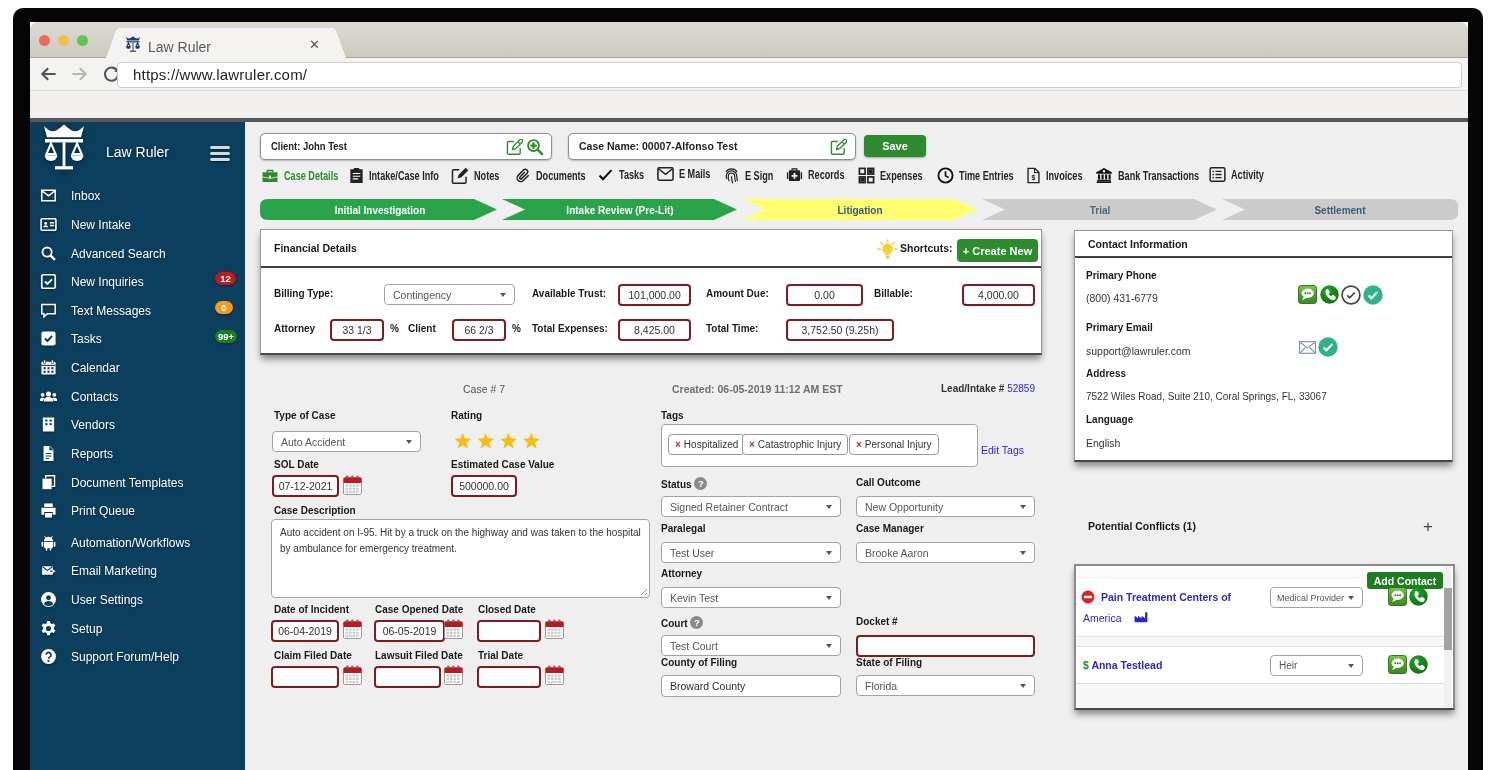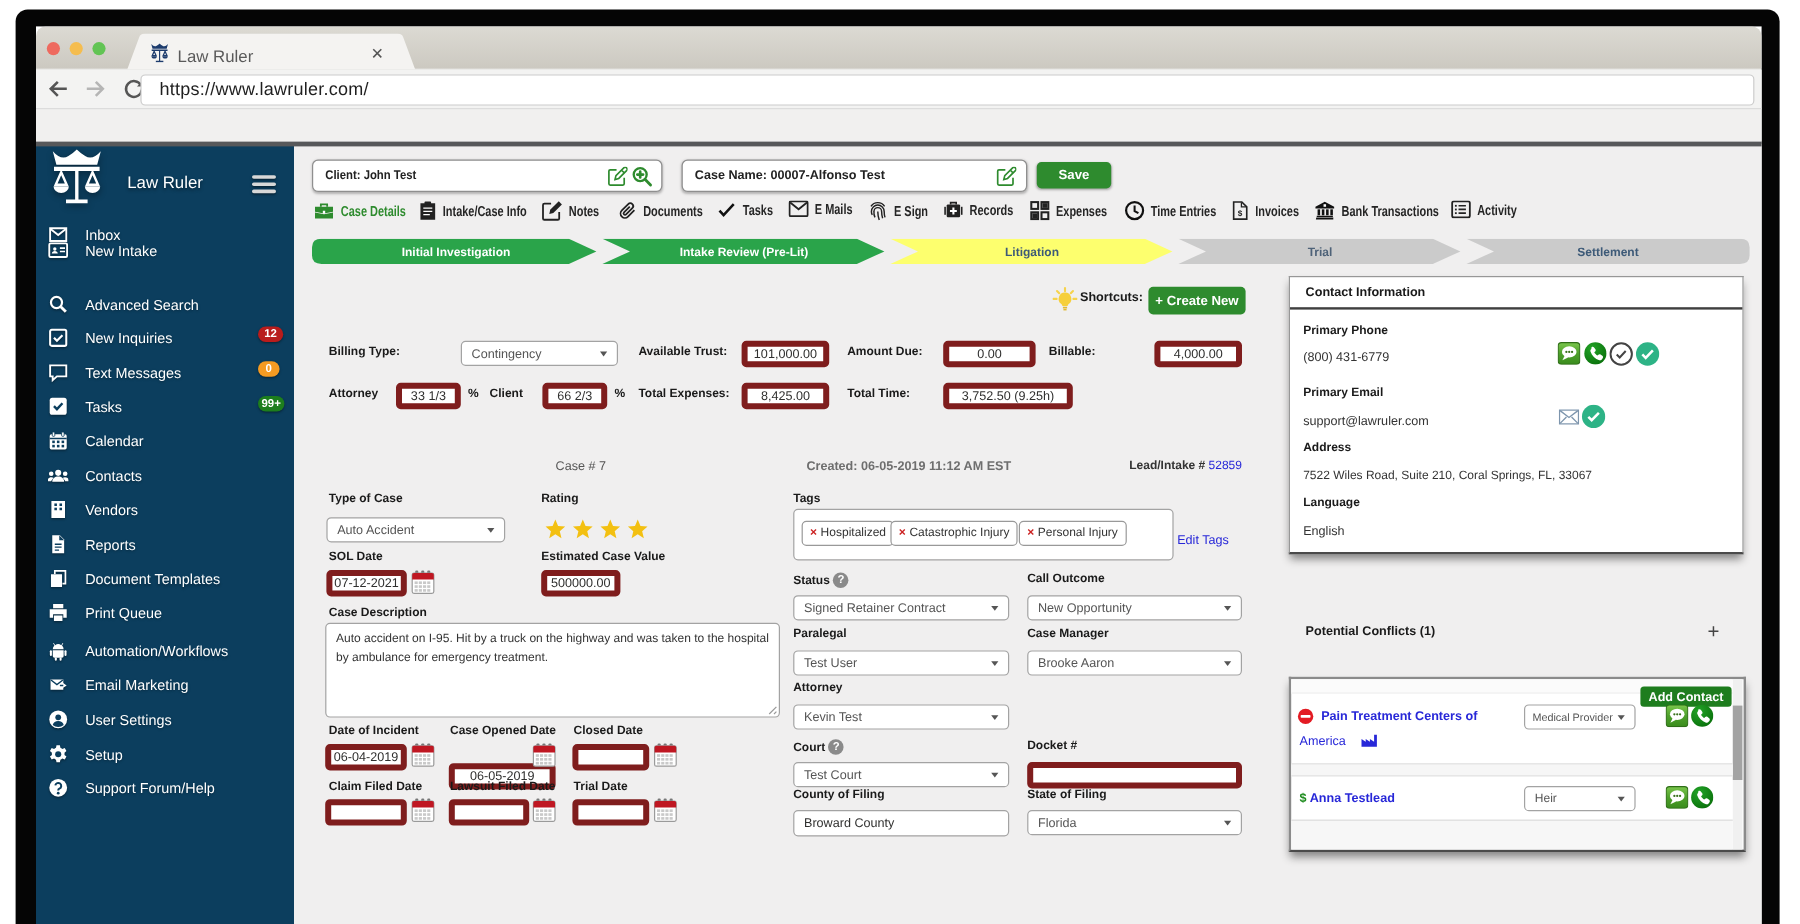--- a/index.html
+++ b/index.html
@@ -154,7 +154,7 @@
       </svg>
       <span>Inbox</span>
     </div>
-<div class="mitem" style="top:200px">
+<div class="mitem" style="top:216px">
       <svg viewBox="0 0 24 24">
         <rect x="1.5" y="4" width="21" height="16" rx="1.5" fill="none" stroke="#fff" stroke-width="2.2"></rect>
         <circle cx="8" cy="10.5" r="2" fill="#fff"></circle>

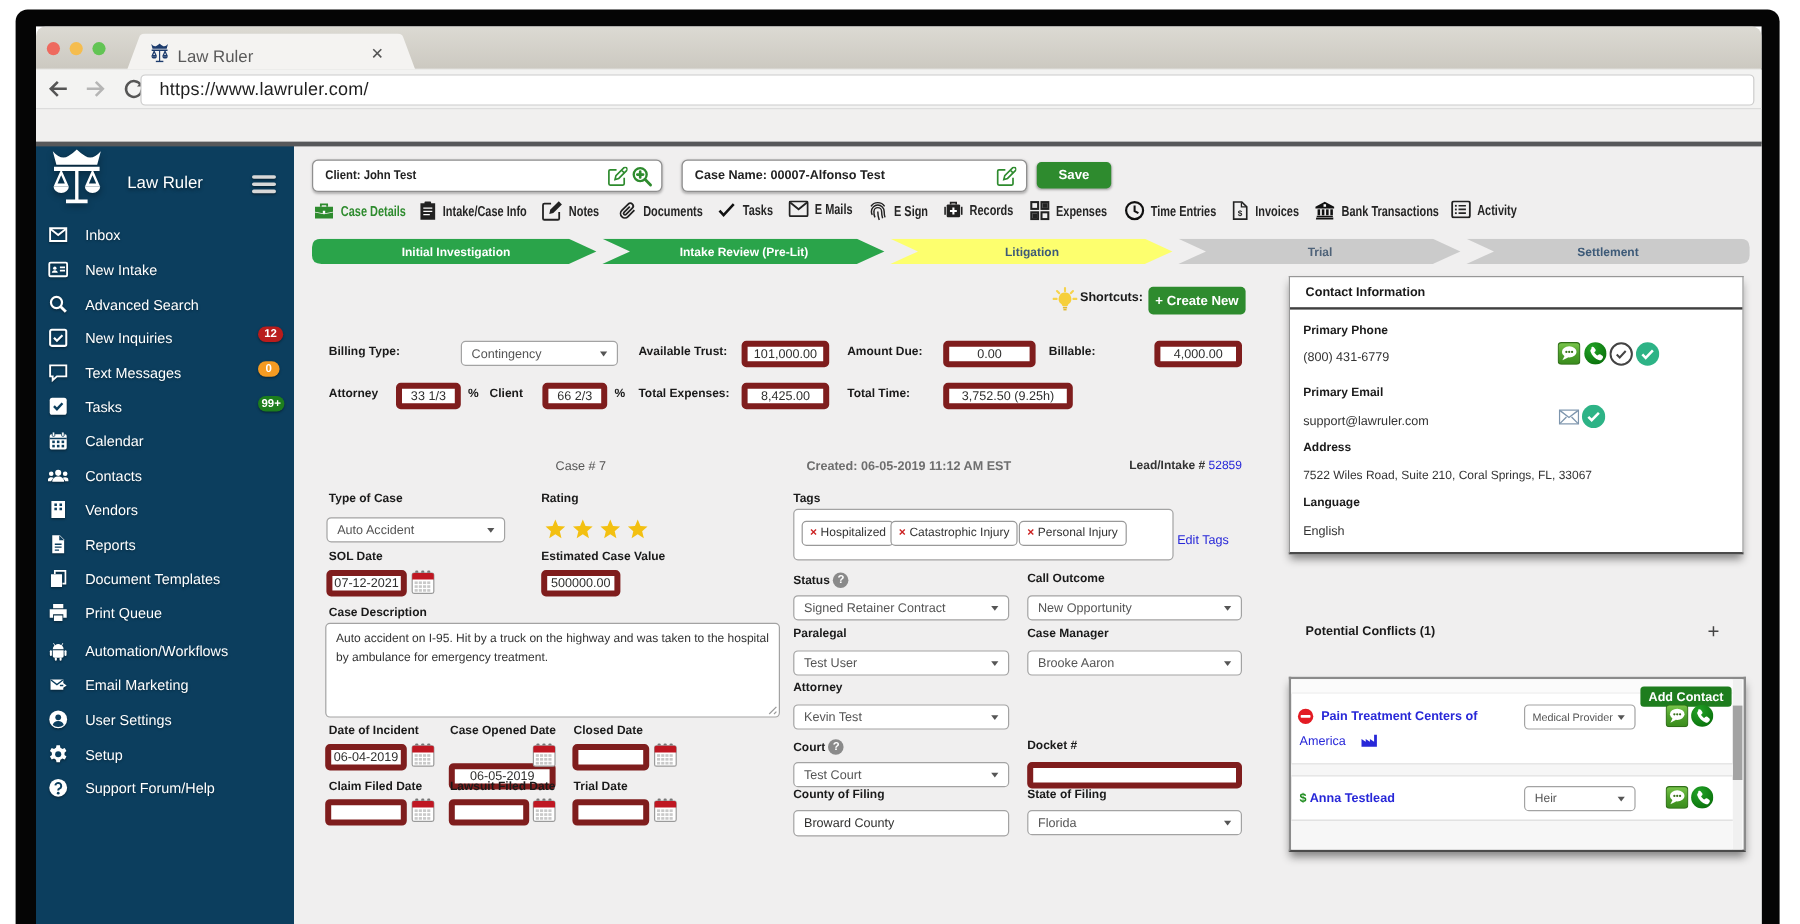--- a/index.html
+++ b/index.html
@@ -463,6 +463,11 @@
 </g>
     </svg>
 
+<div class="panel" style="left:260px;top:229px;width:782px;height:126px">
+ <div class="phead" style="height:38px">
+        <span style="font-size:10.5px;font-weight:700;color:#1a1a1a;margin-left:13px">Financial Details</span>
+      </div>
+</div>
 <svg class="abs" style="left:877px;top:239px" width="21" height="21" viewBox="0 0 24 24">
       <g stroke="#f6d34c" stroke-width="2" stroke-linecap="round">
         <path d="M12 1.2v3M4.4 4l2.1 2.1M1 11.5h3M19.6 4l-2.1 2.1M23 11.5h-3"></path>

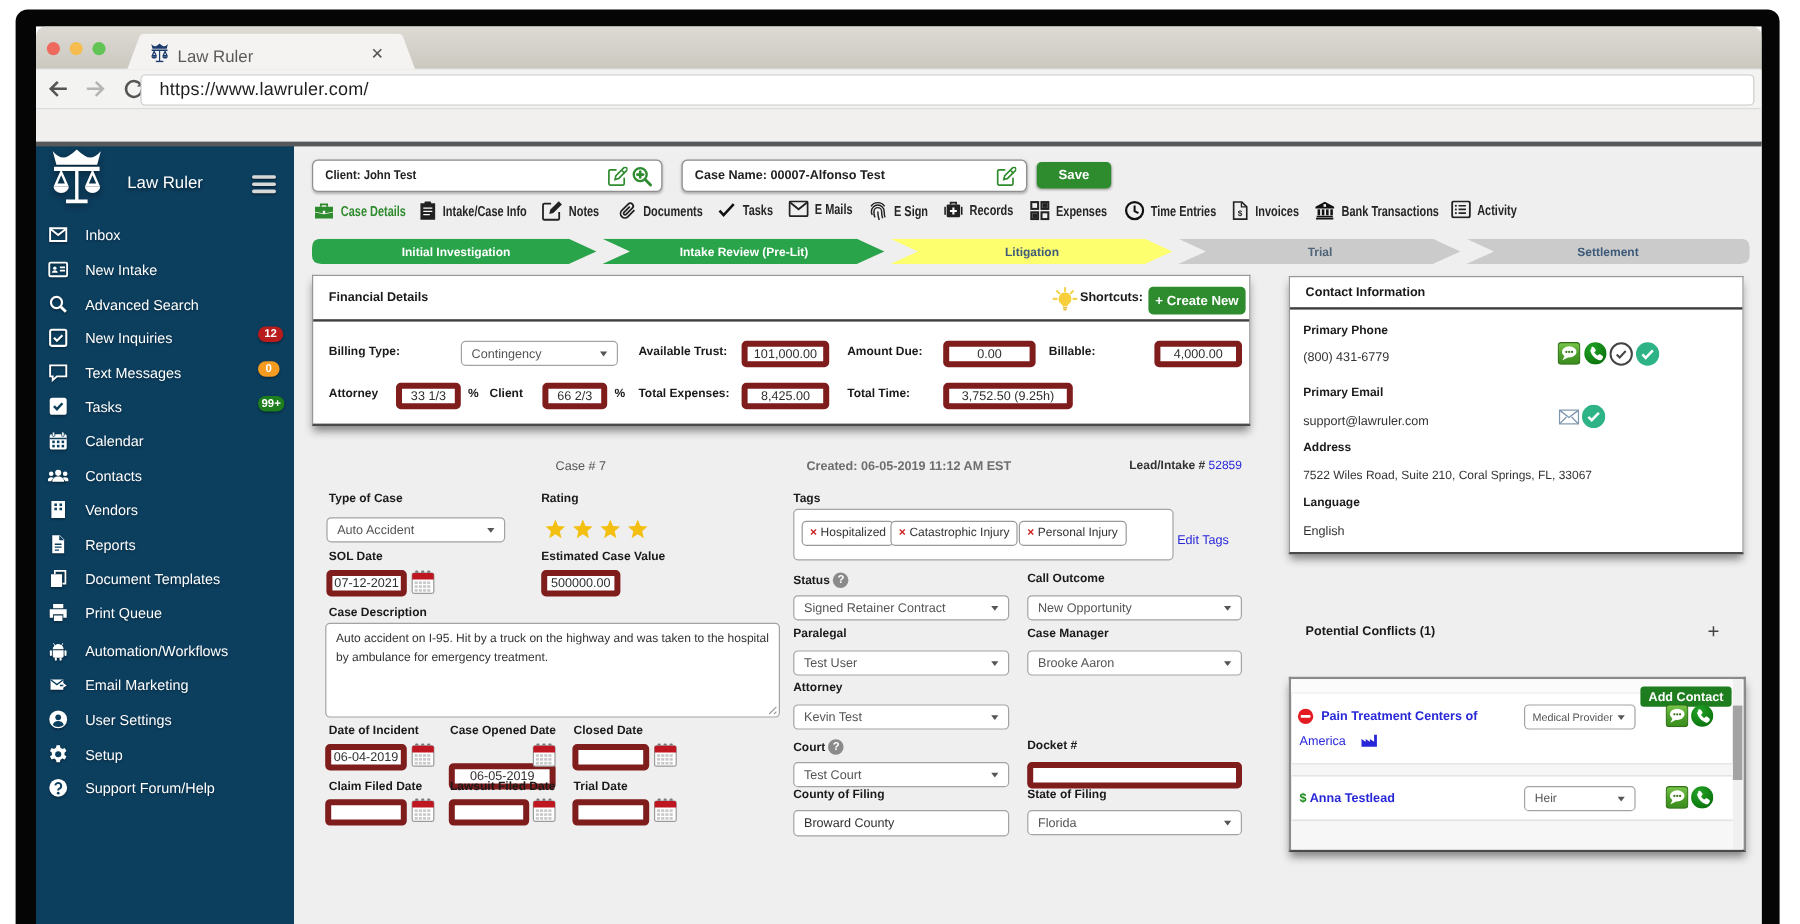--- a/index.html
+++ b/index.html
@@ -25,7 +25,7 @@
 .lbl{position:absolute;font-size:10px;font-weight:700;color:#1a1a1a;white-space:nowrap}
 .sel{position:absolute;background:#fff;border:1px solid #a3a3a3;border-radius:4px;font-size:10.5px;color:#555;display:flex;align-items:center;padding-left:8px;height:21px;white-space:nowrap}
 .sel:after{content:"";position:absolute;right:8px;top:50%;margin-top:-2px;border:3.5px solid transparent;border-top:4.5px solid #555}
-.inp{position:absolute;background:#fff;border:5px solid #7f1d1d;border-radius:4px;font-size:10.5px;color:#30302f;display:flex;align-items:center;justify-content:center;height:22px;white-space:nowrap}
+.inp{position:absolute;background:#fff;border:2px solid #7f1d1d;border-radius:4px;font-size:10.5px;color:#30302f;display:flex;align-items:center;justify-content:center;height:22px;white-space:nowrap}
 .inpl{position:absolute;background:#fff;border:1px solid #a3a3a3;border-radius:4px;font-size:10.5px;color:#30302f;display:flex;align-items:center;padding-left:8px;height:22px;white-space:nowrap}
 .blue{color:#2727d8}
 .tabitem{position:absolute;top:167px;display:flex;align-items:center;font-size:12px;font-weight:600;color:#252525;white-space:nowrap}

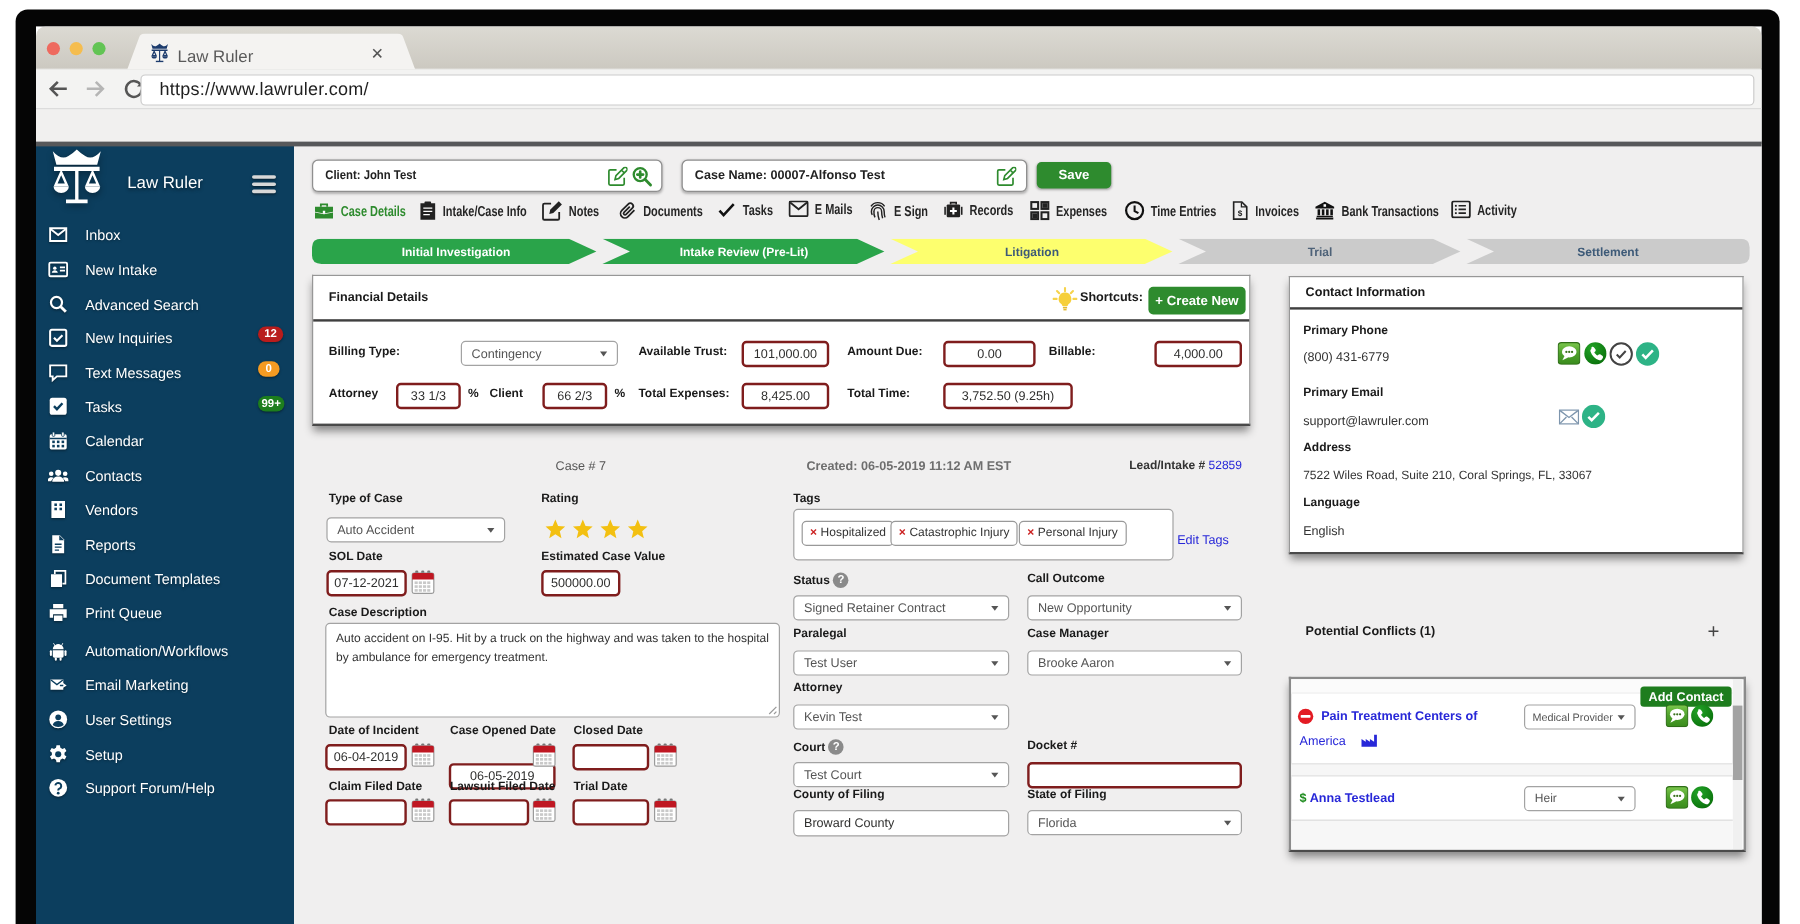--- a/index.html
+++ b/index.html
@@ -545,7 +545,7 @@
       <use href="#calsym"></use>
     </svg>
 <div class="lbl" style="left:375px;top:604px">Case Opened Date</div>
-<div class="inp" style="left:374px;top:636px;width:89px">06-05-2019</div>
+<div class="inp" style="left:374px;top:620px;width:71px">06-05-2019</div>
 <svg class="abs cal" style="left:444px;top:619px" width="16" height="17" viewBox="0 0 19 20">
       <use href="#calsym"></use>
     </svg>

